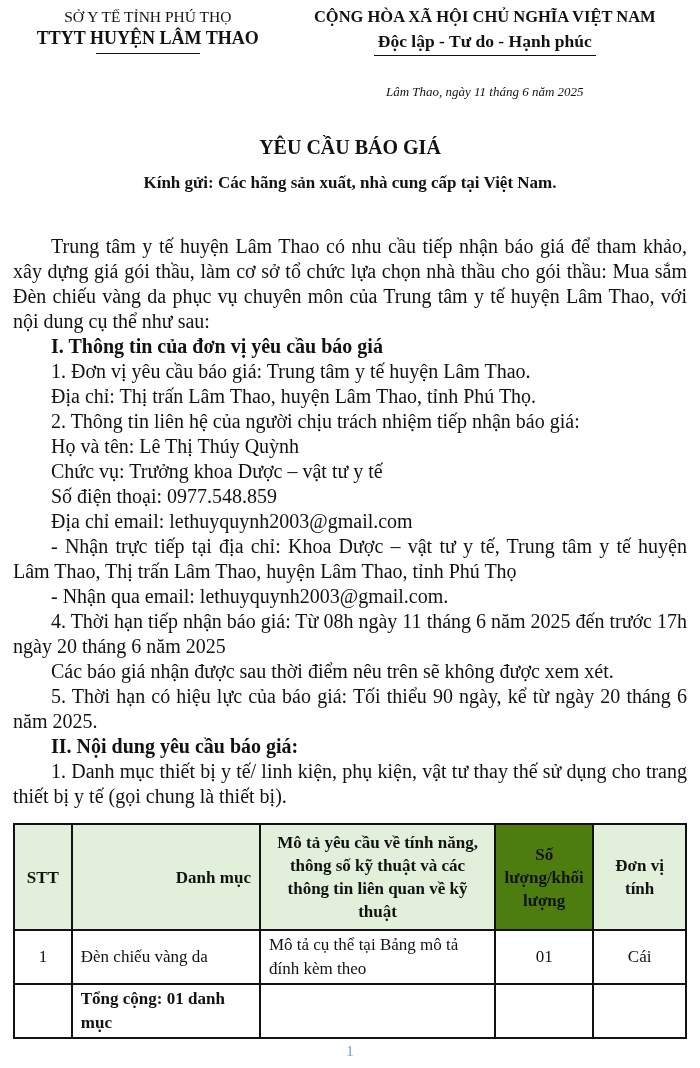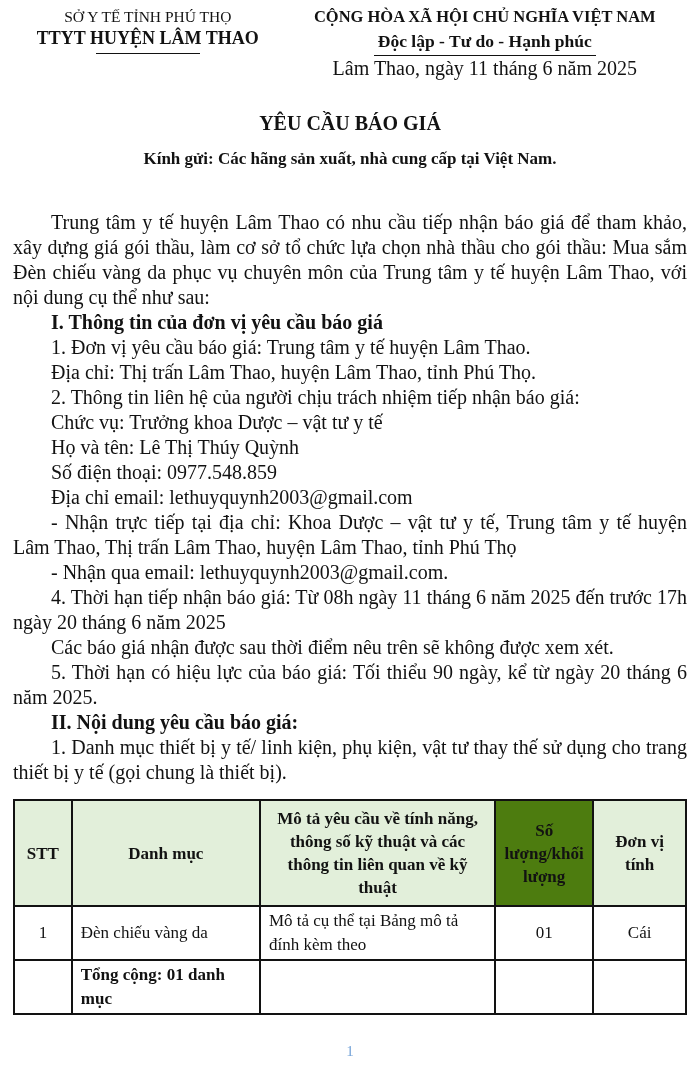--- a/index.html
+++ b/index.html
@@ -67,8 +67,9 @@
     padding: 0 4px 2px 4px;
   }
   .date-line {
-    margin-top: 0;
-    font-size: 20px;
+    margin-top: 24px;
+    font-size: 13px;
+    font-style: italic;
     line-height: 24px;
   }
   

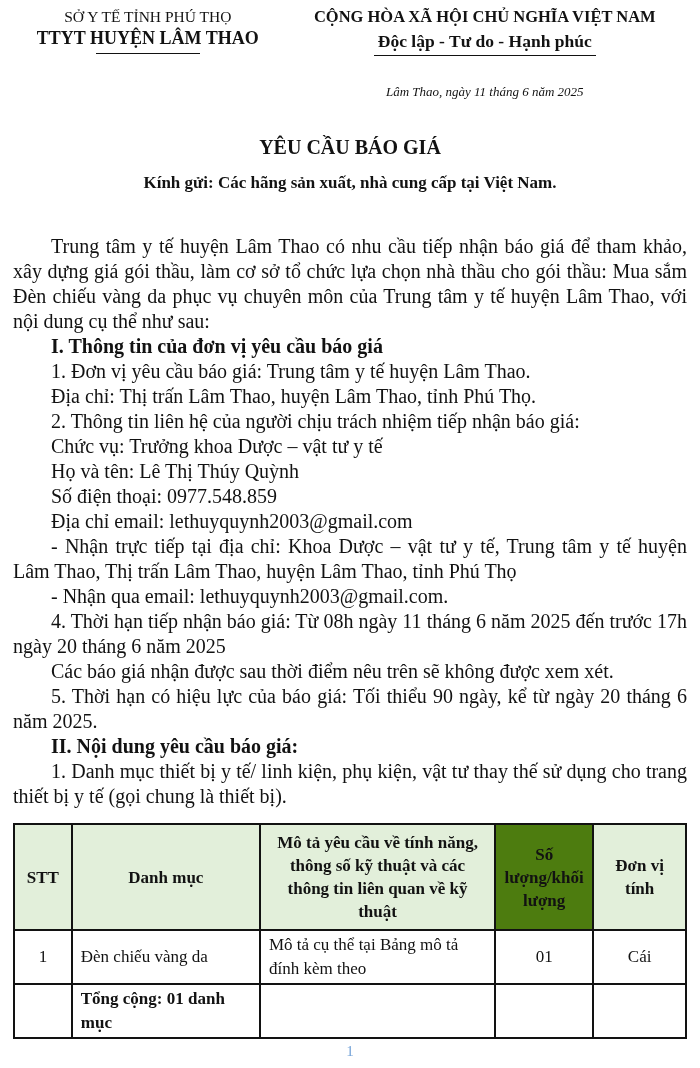--- a/index.html
+++ b/index.html
@@ -175,8 +175,8 @@
     <p>1. Đơn vị yêu cầu báo giá: Trung tâm y tế huyện Lâm Thao.</p>
     <p>Địa chỉ: Thị trấn Lâm Thao, huyện Lâm Thao, tỉnh Phú Thọ.</p>
     <p>2. Thông tin liên hệ của người chịu trách nhiệm tiếp nhận báo giá:</p>
+    <p>Họ và tên: Lê Thị Thúy Quỳnh</p>
     <p>Chức vụ: Trưởng khoa Dược – vật tư y tế</p>
-    <p>Họ và tên: Lê Thị Thúy Quỳnh</p>
     <p>Số điện thoại: 0977.548.859</p>
     <p>Địa chỉ email: lethuyquynh2003@gmail.com</p>
     <p>- Nhận trực tiếp tại địa chỉ: Khoa Dược – vật tư y tế, Trung tâm y tế huyện Lâm Thao, Thị trấn Lâm Thao, huyện Lâm Thao, tỉnh Phú Thọ</p>

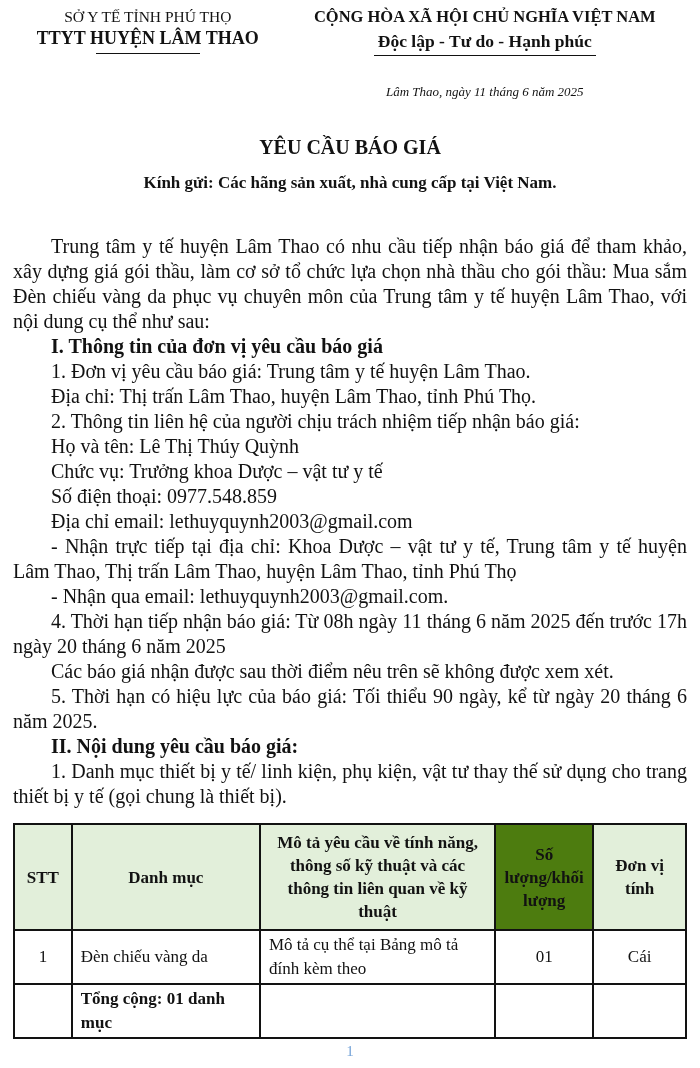--- a/index.html
+++ b/index.html
@@ -199,7 +199,7 @@
     <thead>
       <tr>
         <th style="background: rgb(226, 239, 218);">STT</th>
-        <th style="background: rgb(226, 239, 218);">Danh mục</th>
+        <th style="background: rgb(226, 239, 218); text-align: right;">Danh mục</th>
         <th style="background: rgb(226, 239, 218);">Mô tả yêu cầu về tính năng, thông số kỹ thuật và các thông tin liên quan về kỹ thuật</th>
         <th style="background: #4d7c0f;">Số lượng/khối lượng</th>
         <th style="background: rgb(226, 239, 218);">Đơn vị tính</th>

